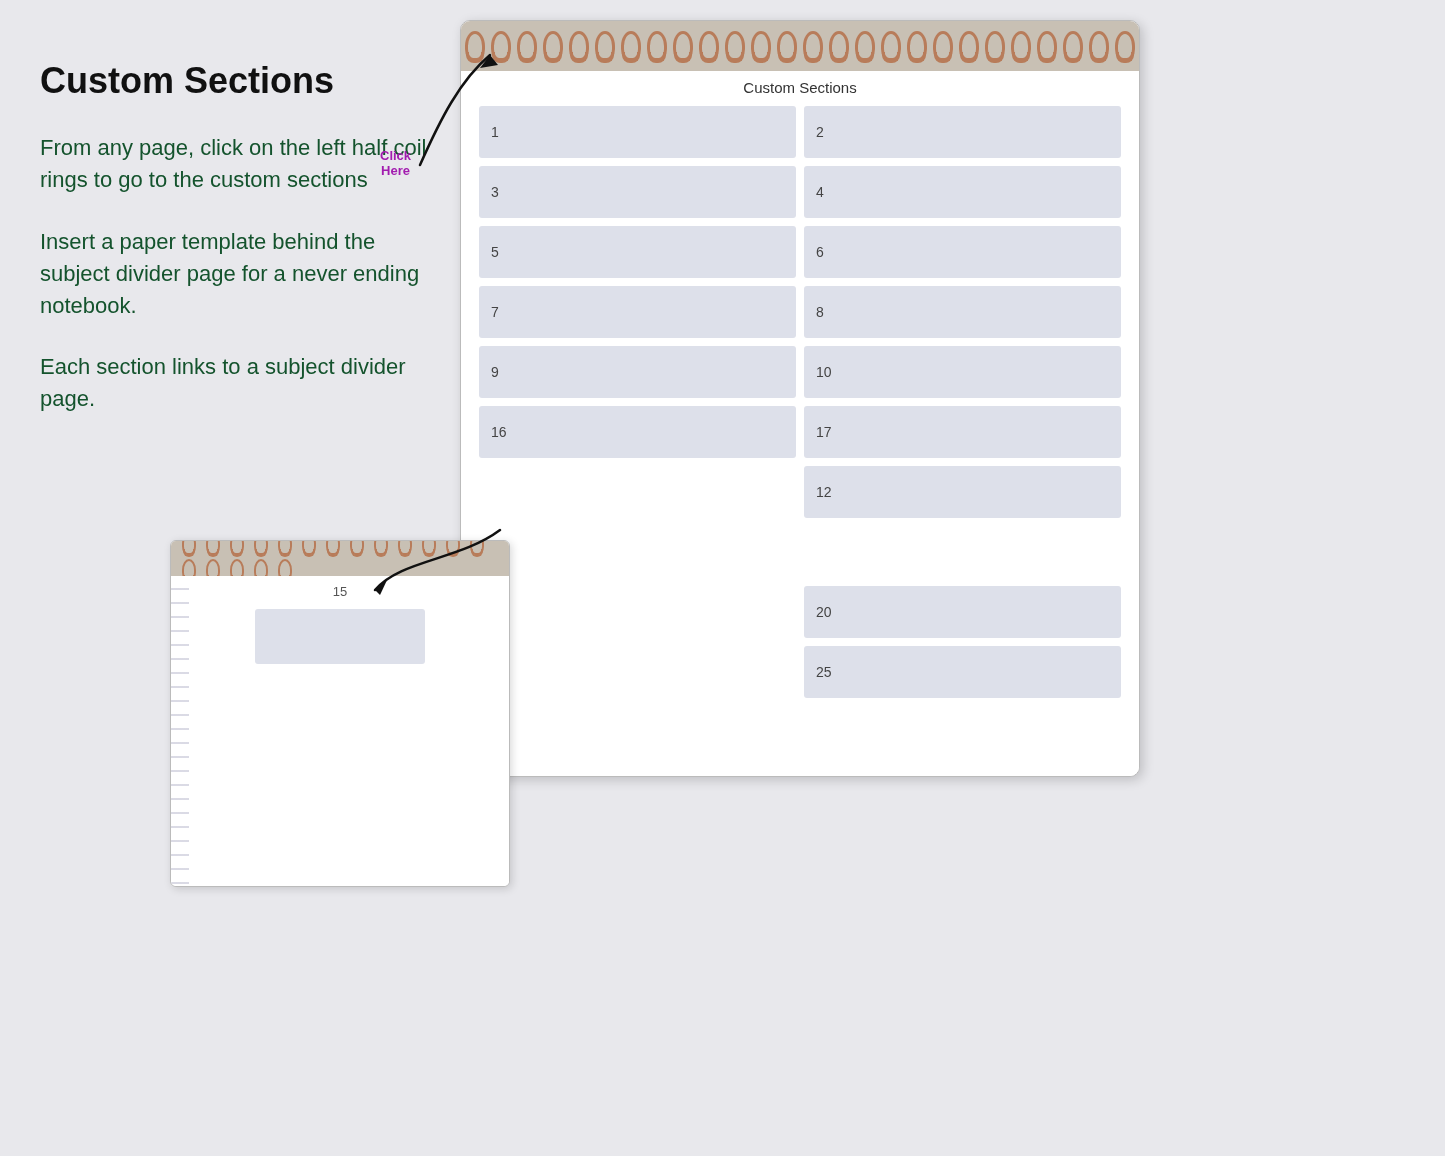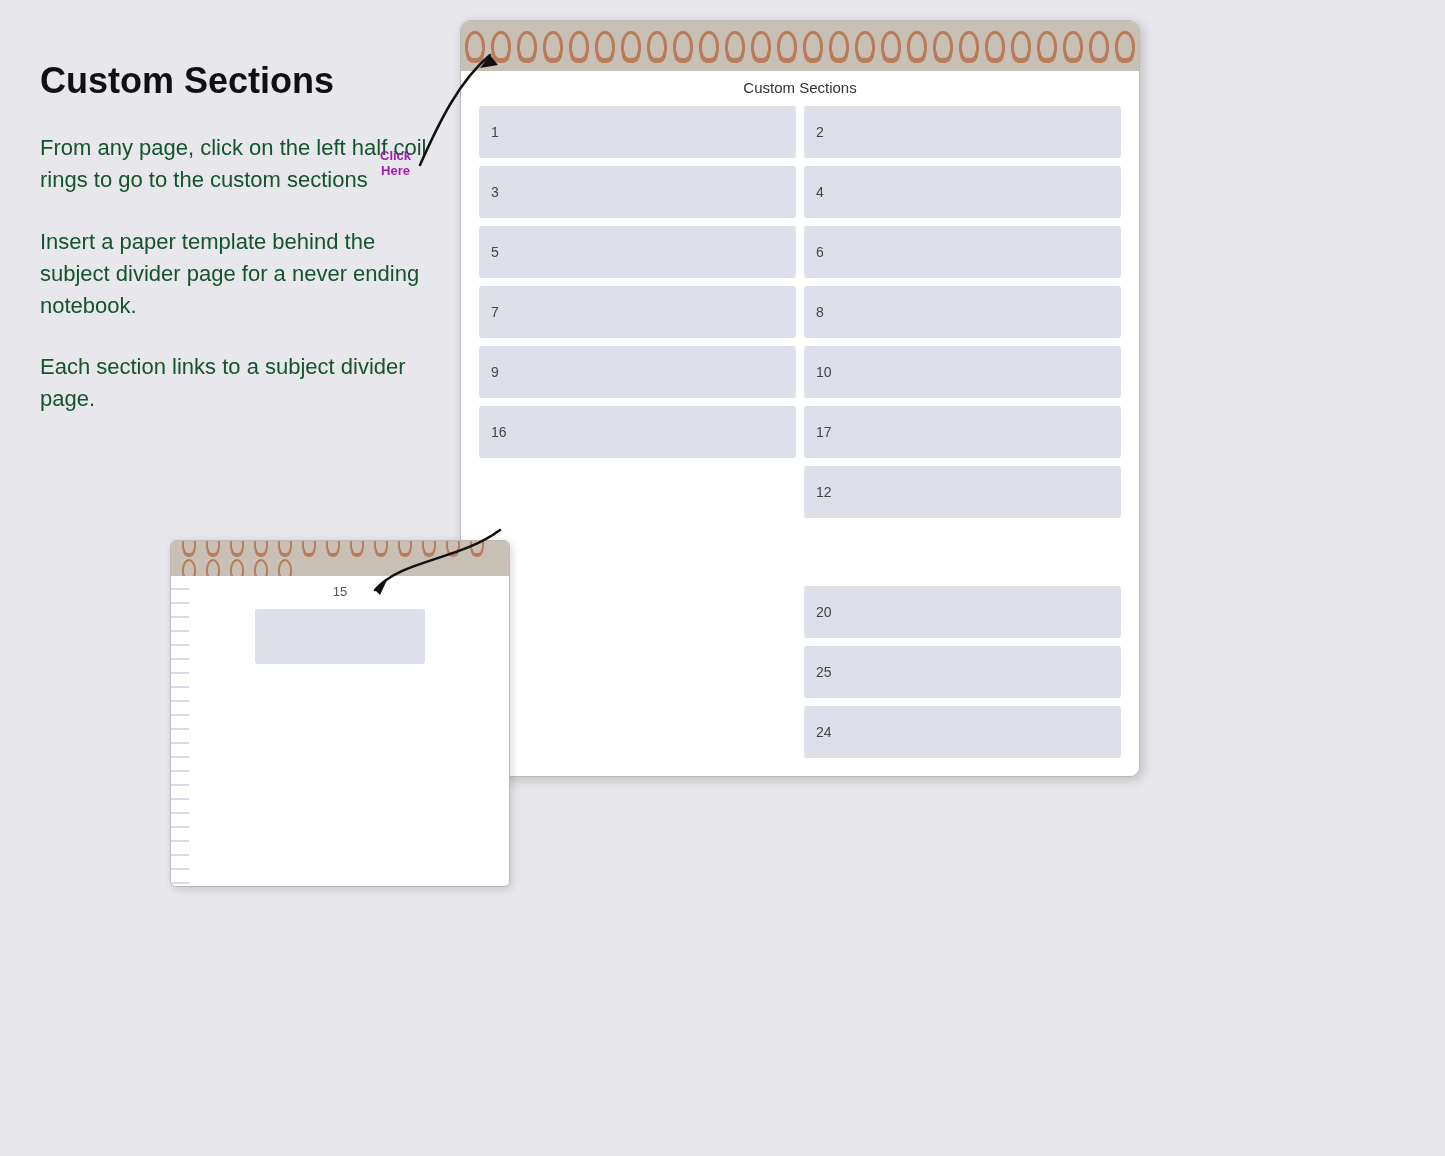--- a/index.html
+++ b/index.html
@@ -303,7 +303,6 @@
       <div class="section-cell empty"></div>
       <div class="section-cell">25</div>
       <div class="section-cell empty"></div>
-      <div class="section-cell">24</div>
     </div>
 </div>
 

